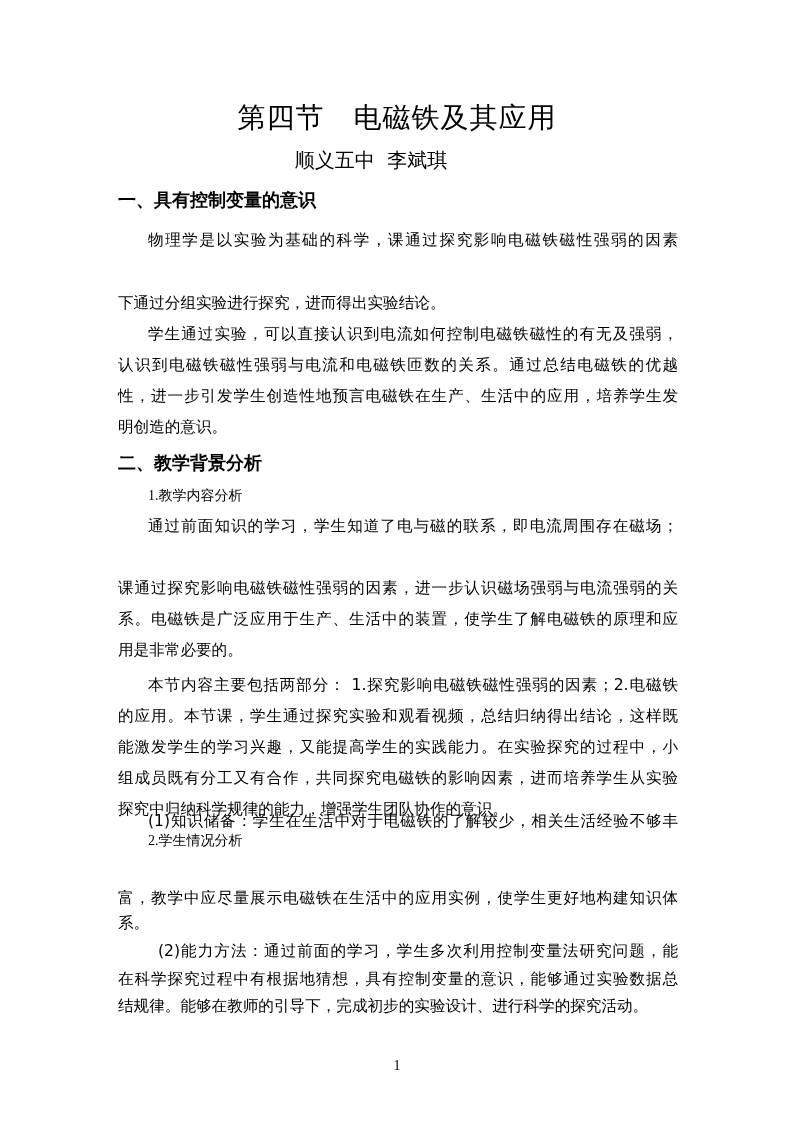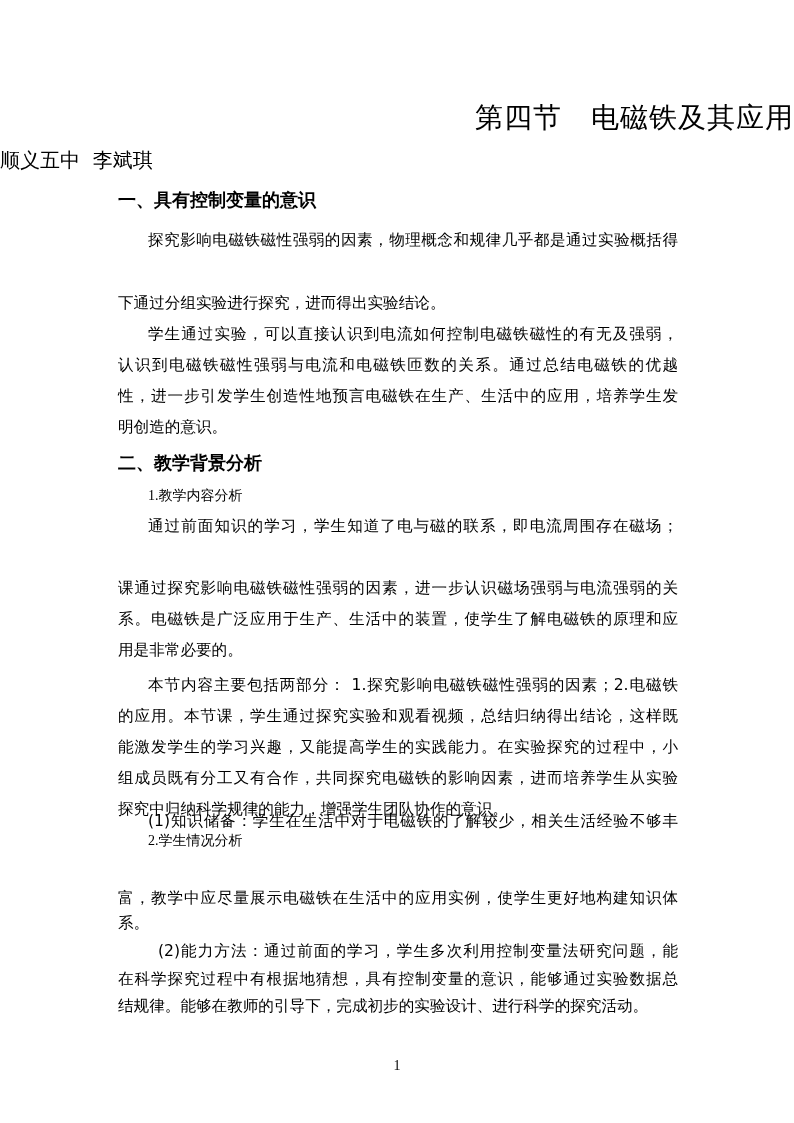--- a/index.html
+++ b/index.html
@@ -6,7 +6,7 @@
   body { width: 794px; height: 1123px; position: relative; overflow: hidden;
          font-family: "DejaVu Sans", "Liberation Sans", sans-serif; color: #000; }
   .page { position: absolute; left: 0; top: 0; width: 794px; height: 1123px; background: #fff; }
-  .title { position: absolute; left: 0; width: 794px; top: 100px; text-align: right;
+  .title { position: absolute; left: 0; width: 794px; top: 100px; text-align: center;
            font-size: 28px; line-height: 36px; letter-spacing: 1px; white-space: pre; }
   .author { position: absolute; left: 0; width: 742px; top: 147px; 
             font-size: 20px; line-height: 26px; white-space: pre; }

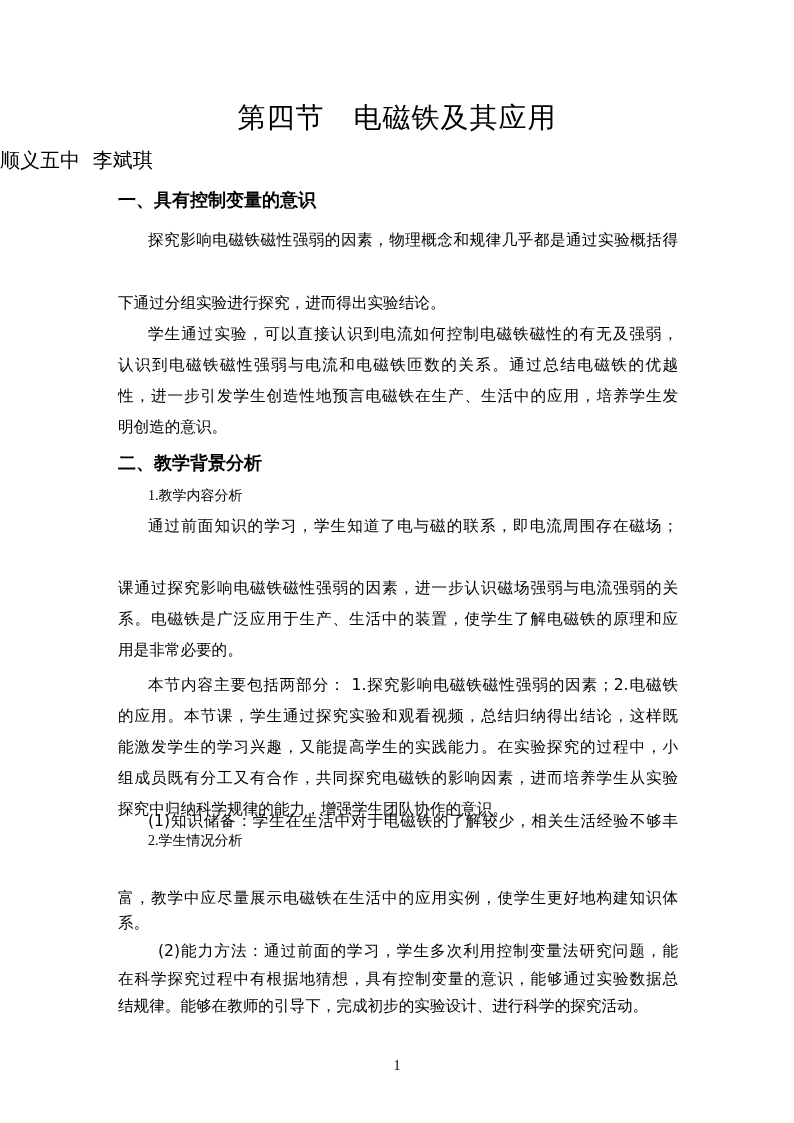--- a/index.html
+++ b/index.html
@@ -8,7 +8,7 @@
   .page { position: absolute; left: 0; top: 0; width: 794px; height: 1123px; background: #fff; }
   .title { position: absolute; left: 0; width: 794px; top: 100px; text-align: center;
            font-size: 28px; line-height: 36px; letter-spacing: 1px; white-space: pre; }
-  .author { position: absolute; left: 0; width: 742px; top: 147px; 
+  .author { position: absolute; left: 0; width: 742px; top: 147px; text-align: center;
             font-size: 20px; line-height: 26px; white-space: pre; }
   .h1 { position: absolute; left: 118px; font-size: 18px; font-weight: bold; line-height: 24px; white-space: nowrap; }
   .h2 { position: absolute; left: 148px; font-size: 14px; line-height: 20px; white-space: nowrap; font-family: Liberation Serif, serif; }

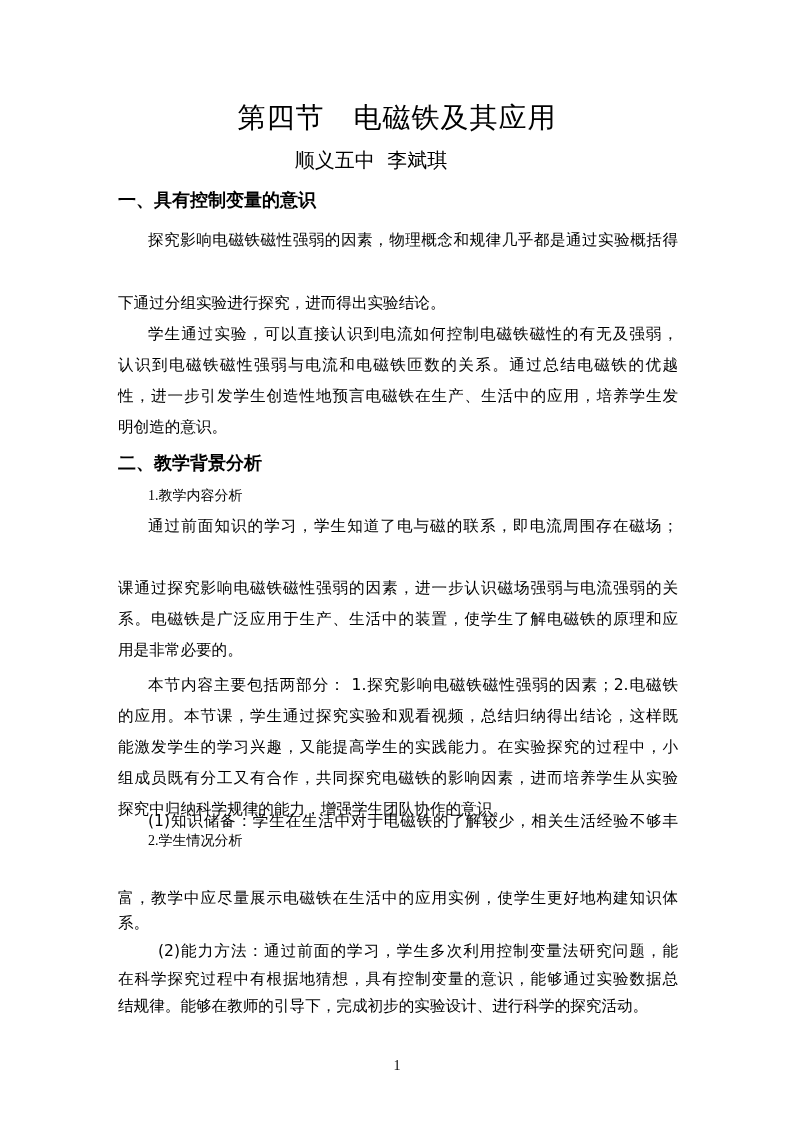--- a/index.html
+++ b/index.html
@@ -30,7 +30,7 @@
 
   <div class="h1" style="top:188px">一、具有控制变量的意识</div>
 
-  <div class="line first" style="top:229px">探究影响电磁铁磁性强弱的因素，物理概念和规律几乎都是通过实验概括得</div>
+  <div class="line first" style="top:229px">物理学是以实验为基础的科学，课通过探究影响电磁铁磁性强弱的因素</div>
   <div class="line last" style="top:292px">下通过分组实验进行探究，进而得出实验结论。</div>
 
   <div class="line" style="top:354px">认识到电磁铁磁性强弱与电流和电磁铁匝数的关系。通过总结电磁铁的优越</div>

